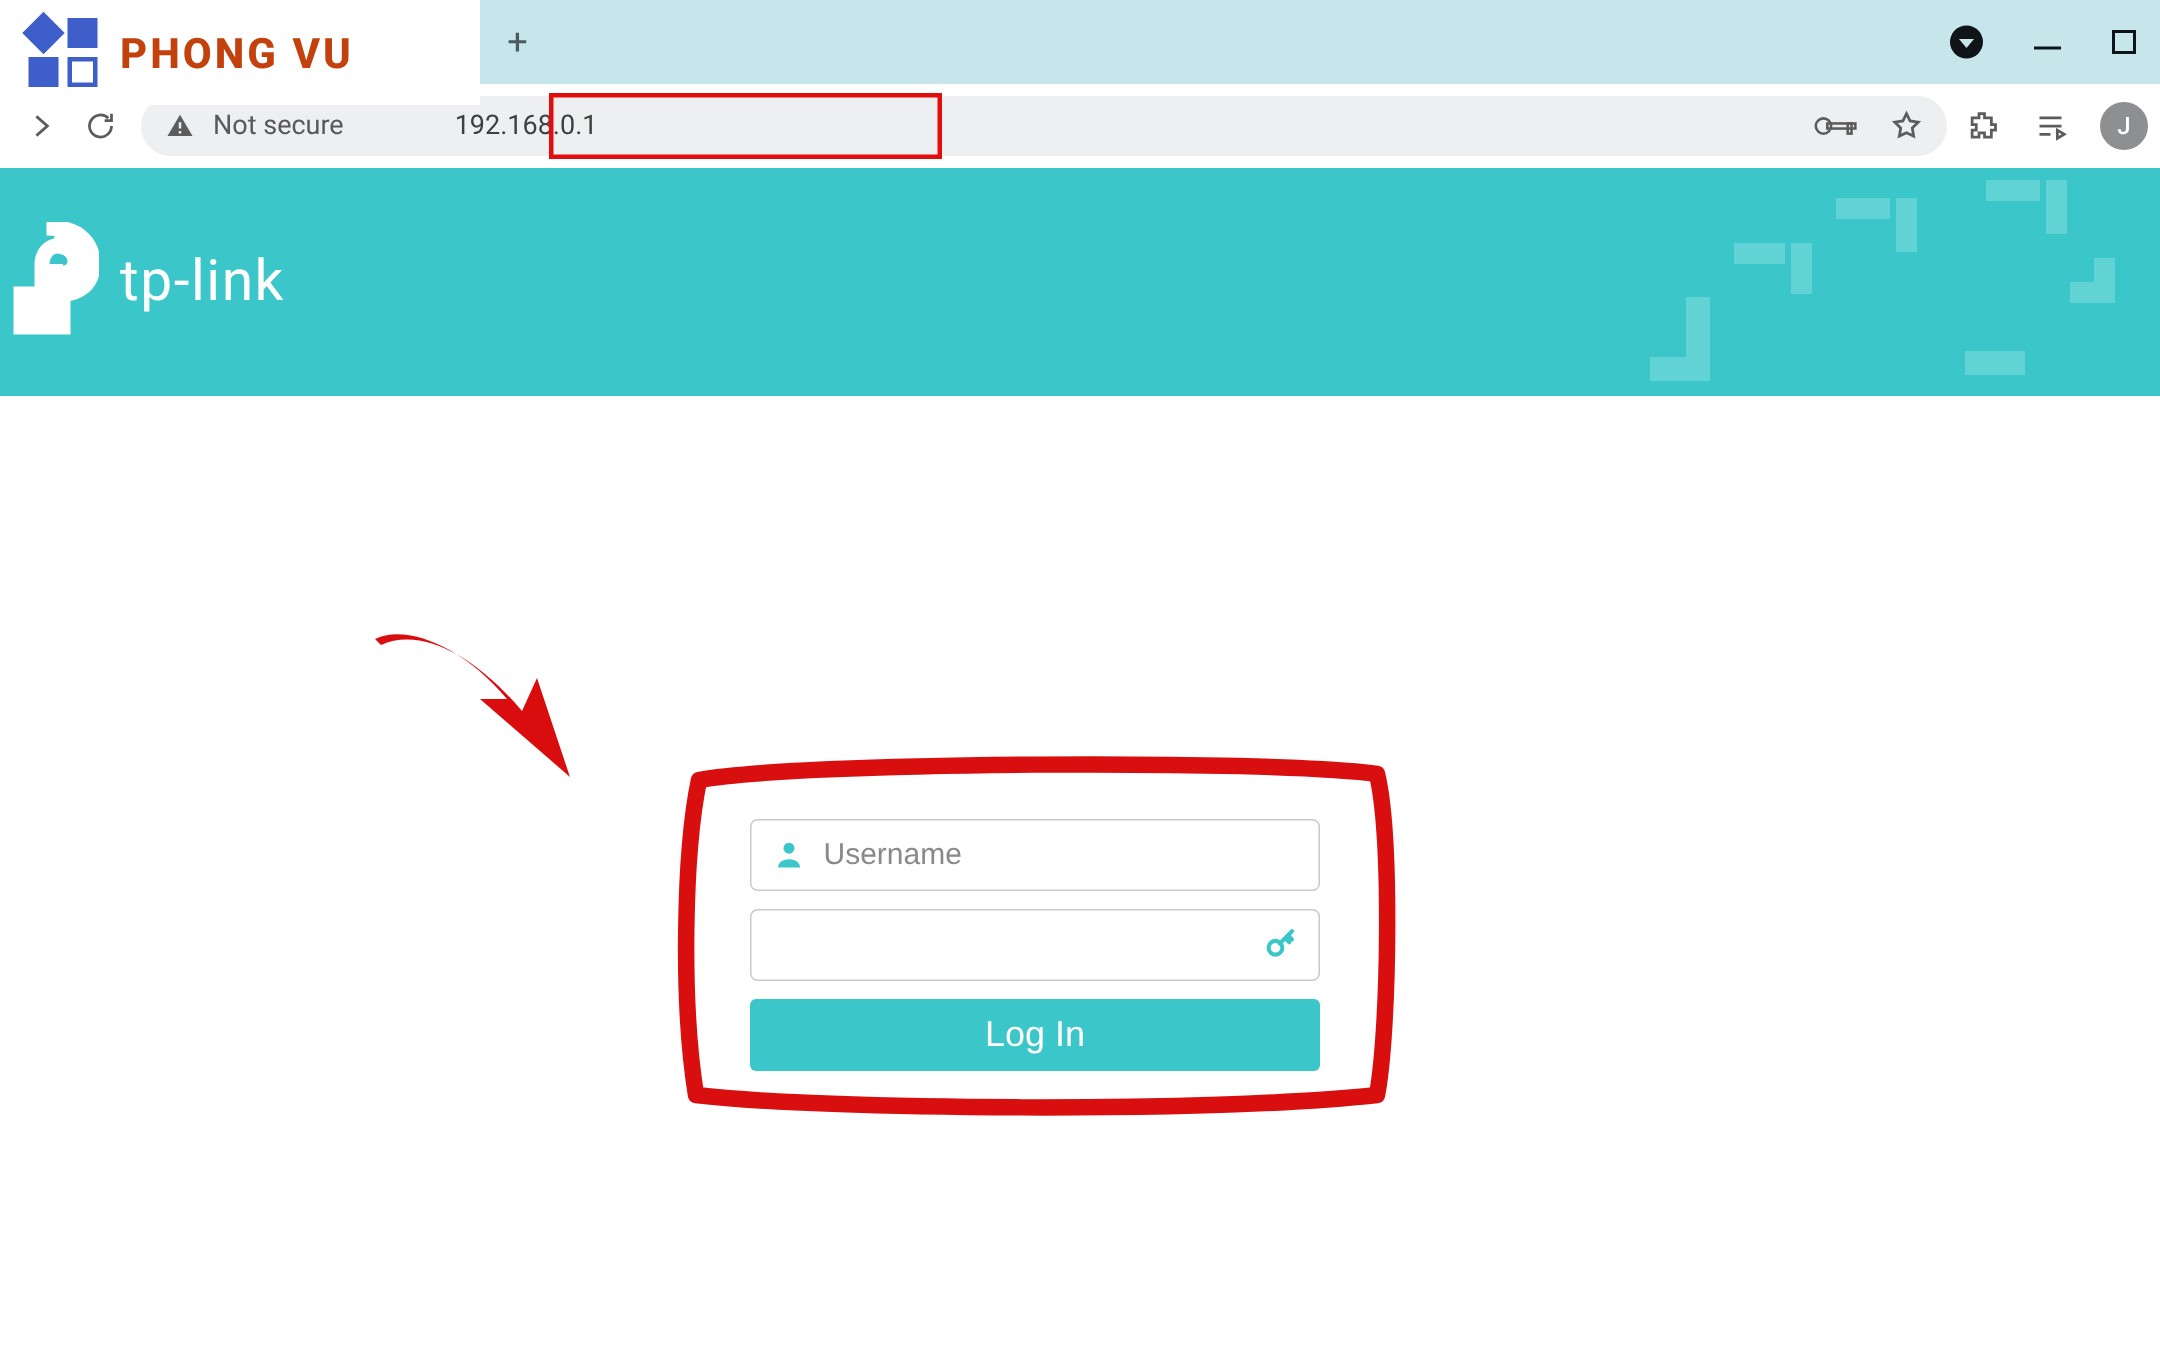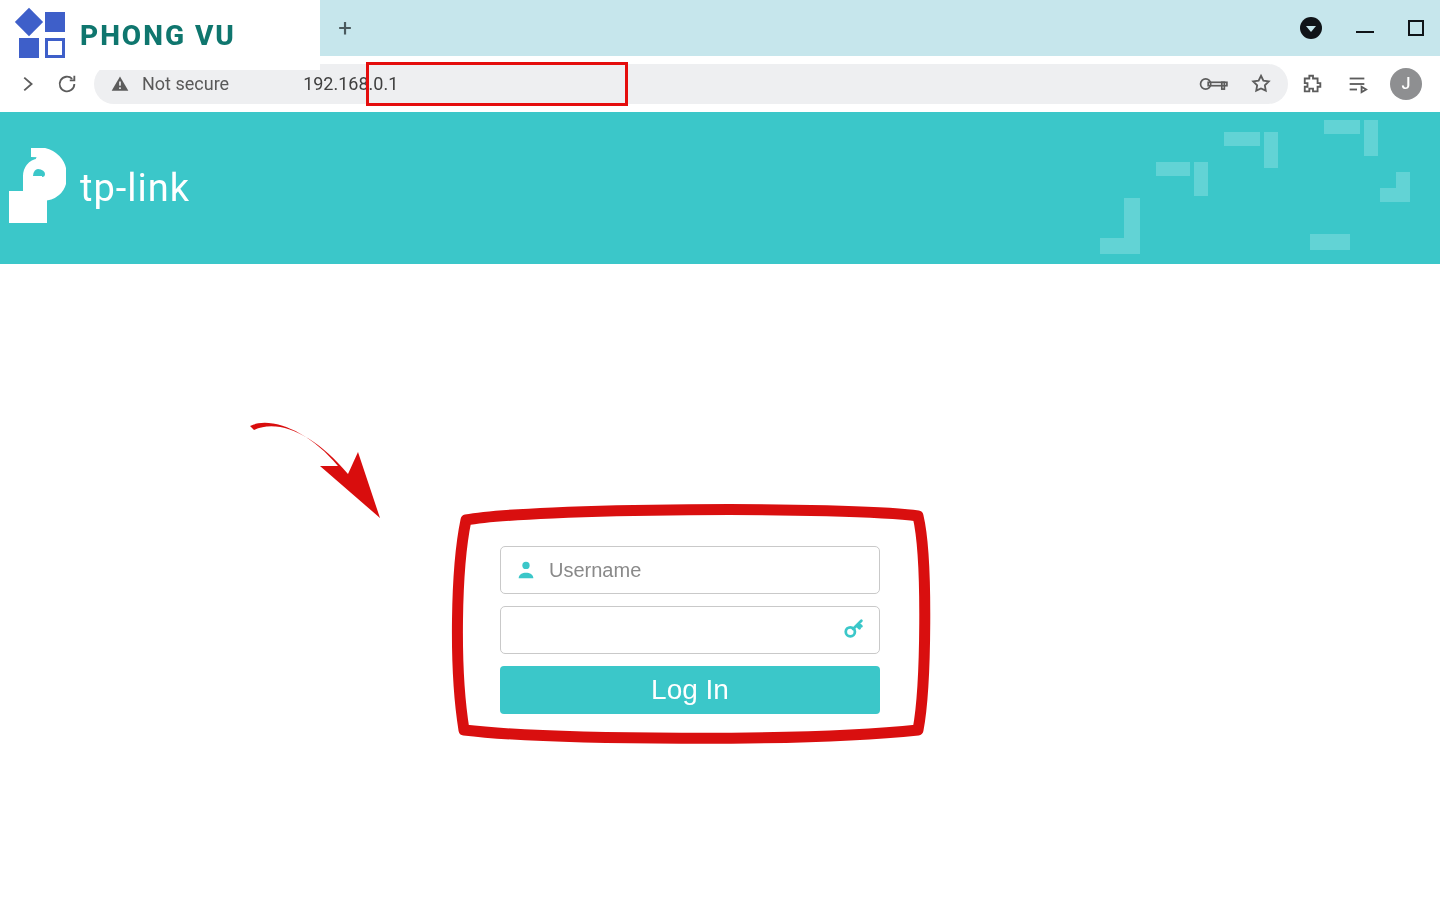--- a/index.html
+++ b/index.html
@@ -51,7 +51,7 @@
     font-size: 28px;
     font-weight: 800;
     letter-spacing: 2px;
-    color: #0f766e;
+    color: #c2410c;
     white-space: nowrap;
   }
 

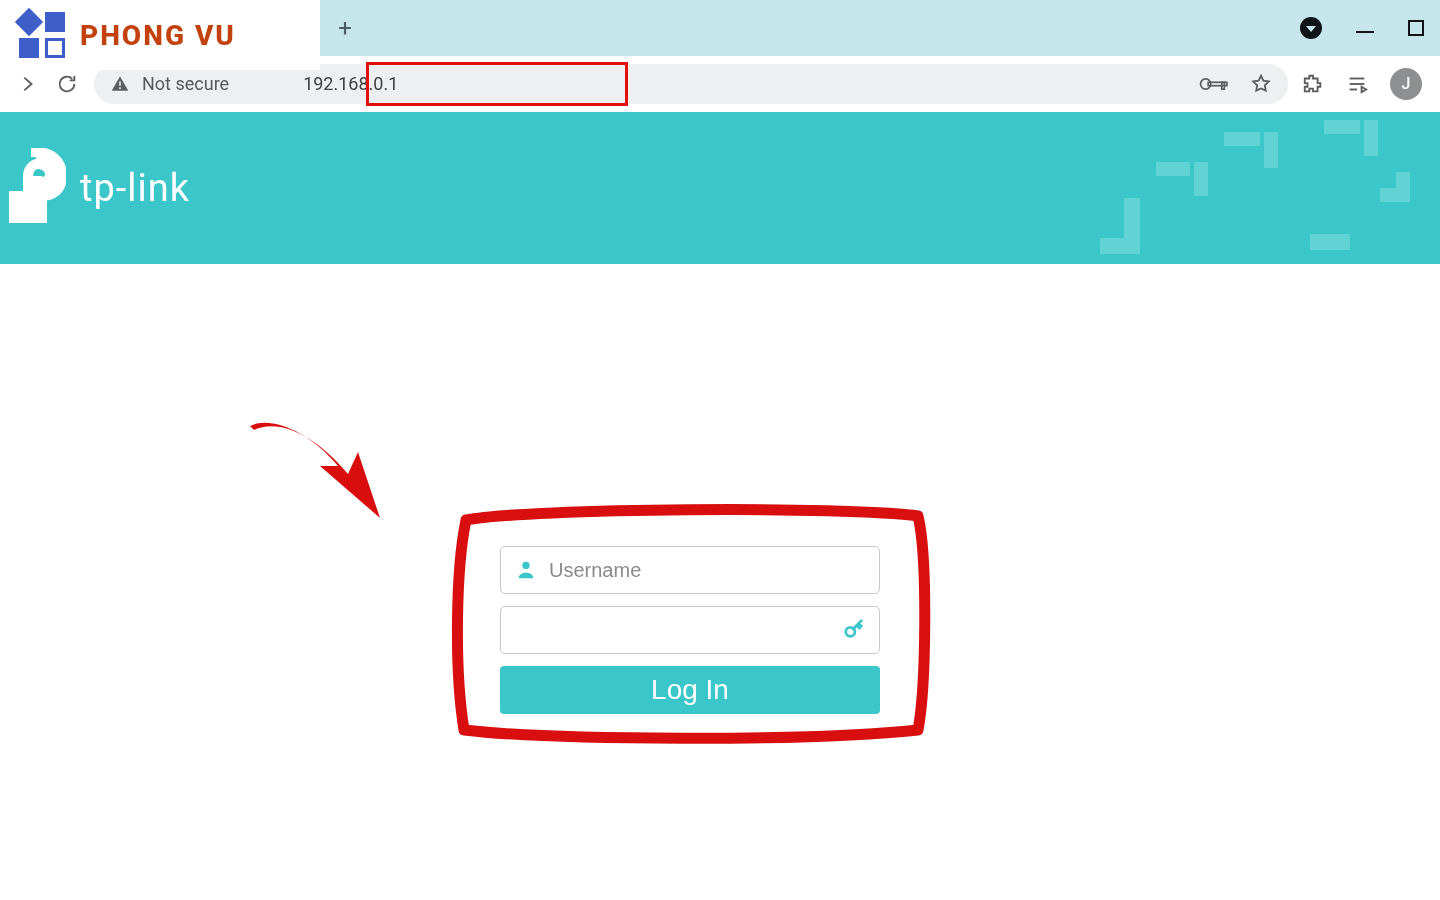--- a/index.html
+++ b/index.html
@@ -108,7 +108,7 @@
     background: #ffffff;
     display: flex;
     align-items: center;
-    padding: 0 18px 0 14px;
+    padding: 0 8px 0 14px;
     gap: 14px;
     border-bottom: 1px solid #ffffff;
   }

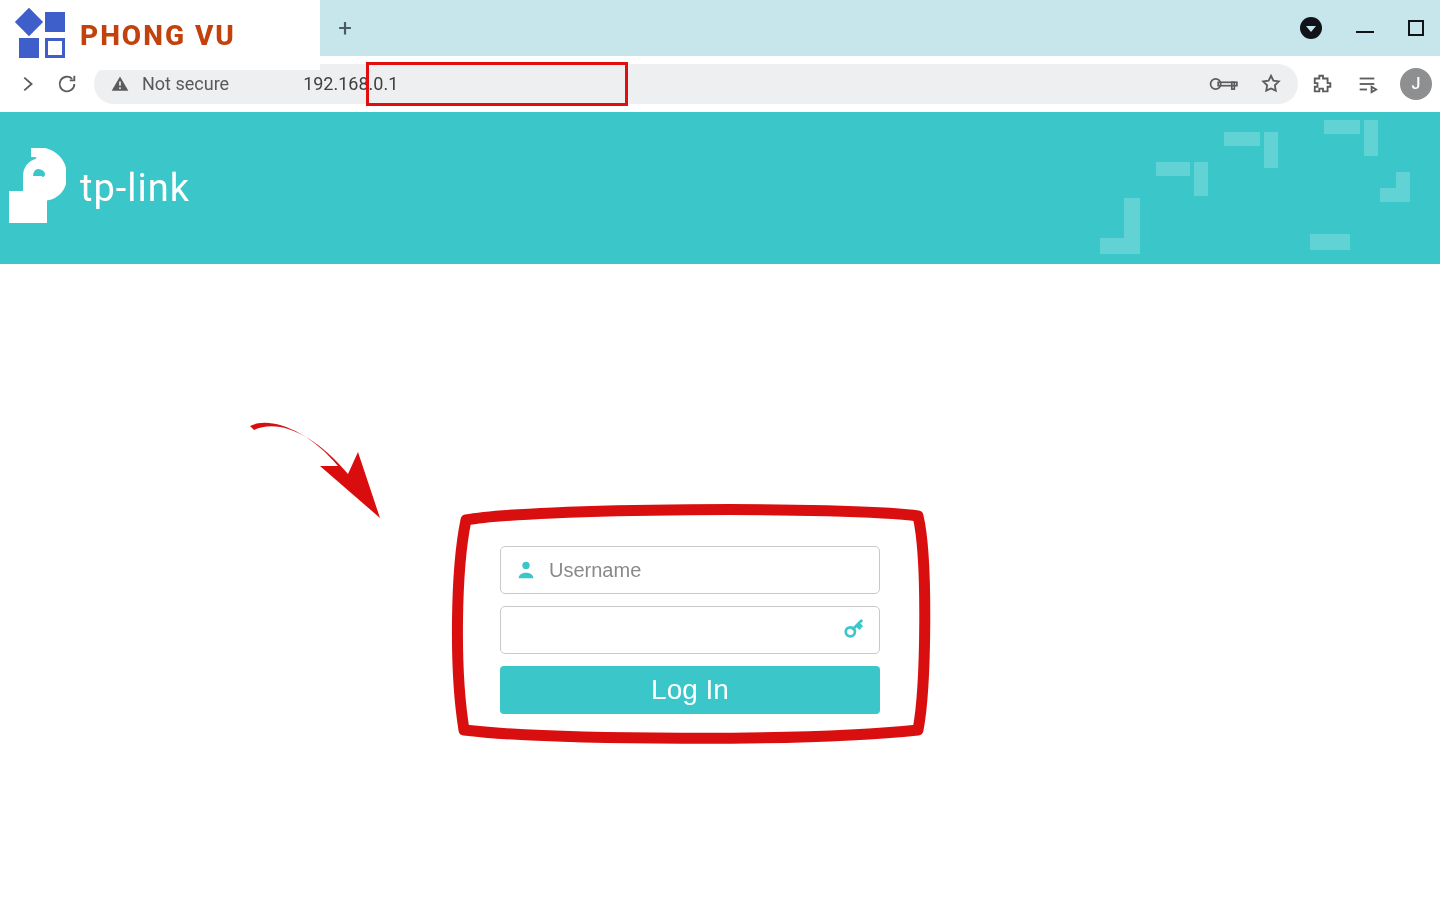--- a/index.html
+++ b/index.html
@@ -271,7 +271,7 @@
     border-radius:4px;
     background:#3bc7c9;
     color:#ffffff;
-    font-size:28px;
+    font-size:24px;
     cursor:pointer;
   }
 

